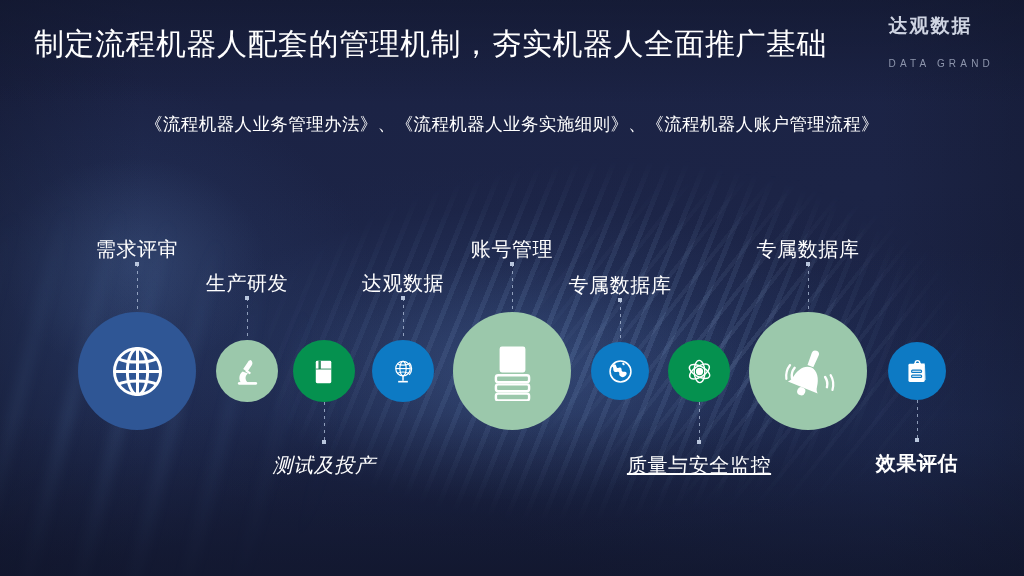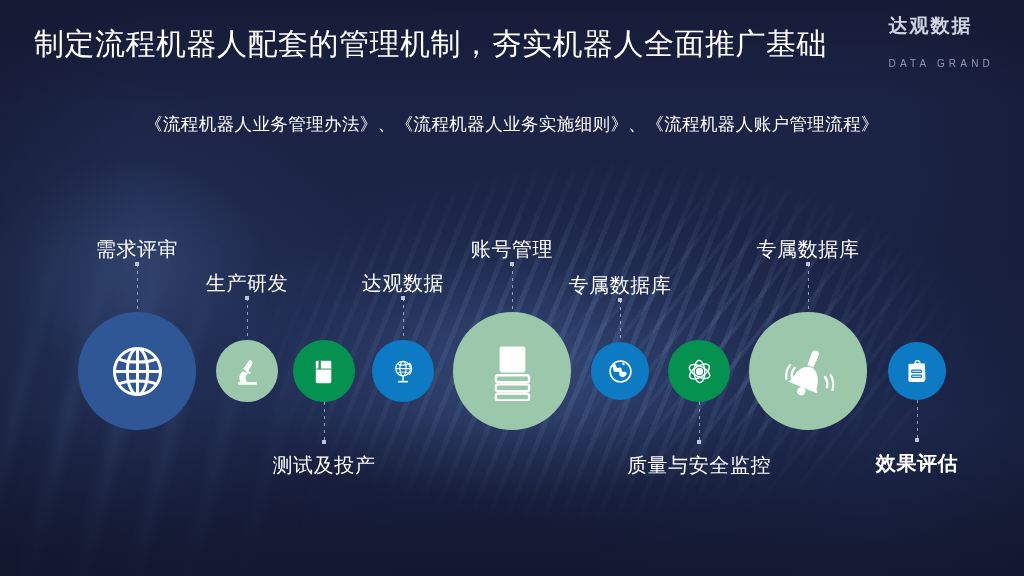--- a/index.html
+++ b/index.html
@@ -187,7 +187,7 @@
         </div>
         <div class="stem" style="left: 324px; top: 402px; height: 40px;"></div>
         <div class="stem-dot" style="left: 322px; top: 440px;"></div>
-        <div class="nlabel" style="width: 200px; left: 224px; top: 452px;">测试及投产</div>
+        <div class="nlabel" style="width: 200px; left: 224px; top: 452px; font-style: italic;">测试及投产</div>
       </div>
       <div class="node">
         <div class="bubble" style="left: 372px; top: 340px; width: 62px; height: 62px; background: rgb(13, 122, 196);">

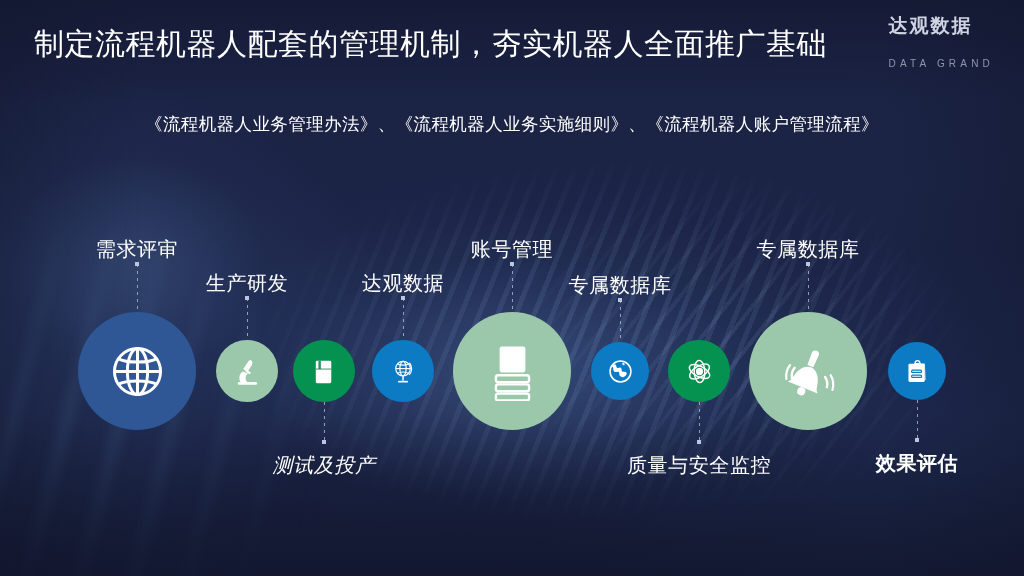--- a/index.html
+++ b/index.html
@@ -250,7 +250,7 @@
         </div>
         <div class="stem" style="left: 699px; top: 402px; height: 40px;"></div>
         <div class="stem-dot" style="left: 697px; top: 440px;"></div>
-        <div class="nlabel" style="width: 200px; left: 599px; top: 452px;">质量与安全监控</div>
+        <div class="nlabel" style="width: 200px; left: 599px; top: 452px; text-decoration: underline;">质量与安全监控</div>
       </div>
       <div class="node">
         <div class="bubble" style="left: 749px; top: 312px; width: 118px; height: 118px; background: rgb(155, 200, 171);">

